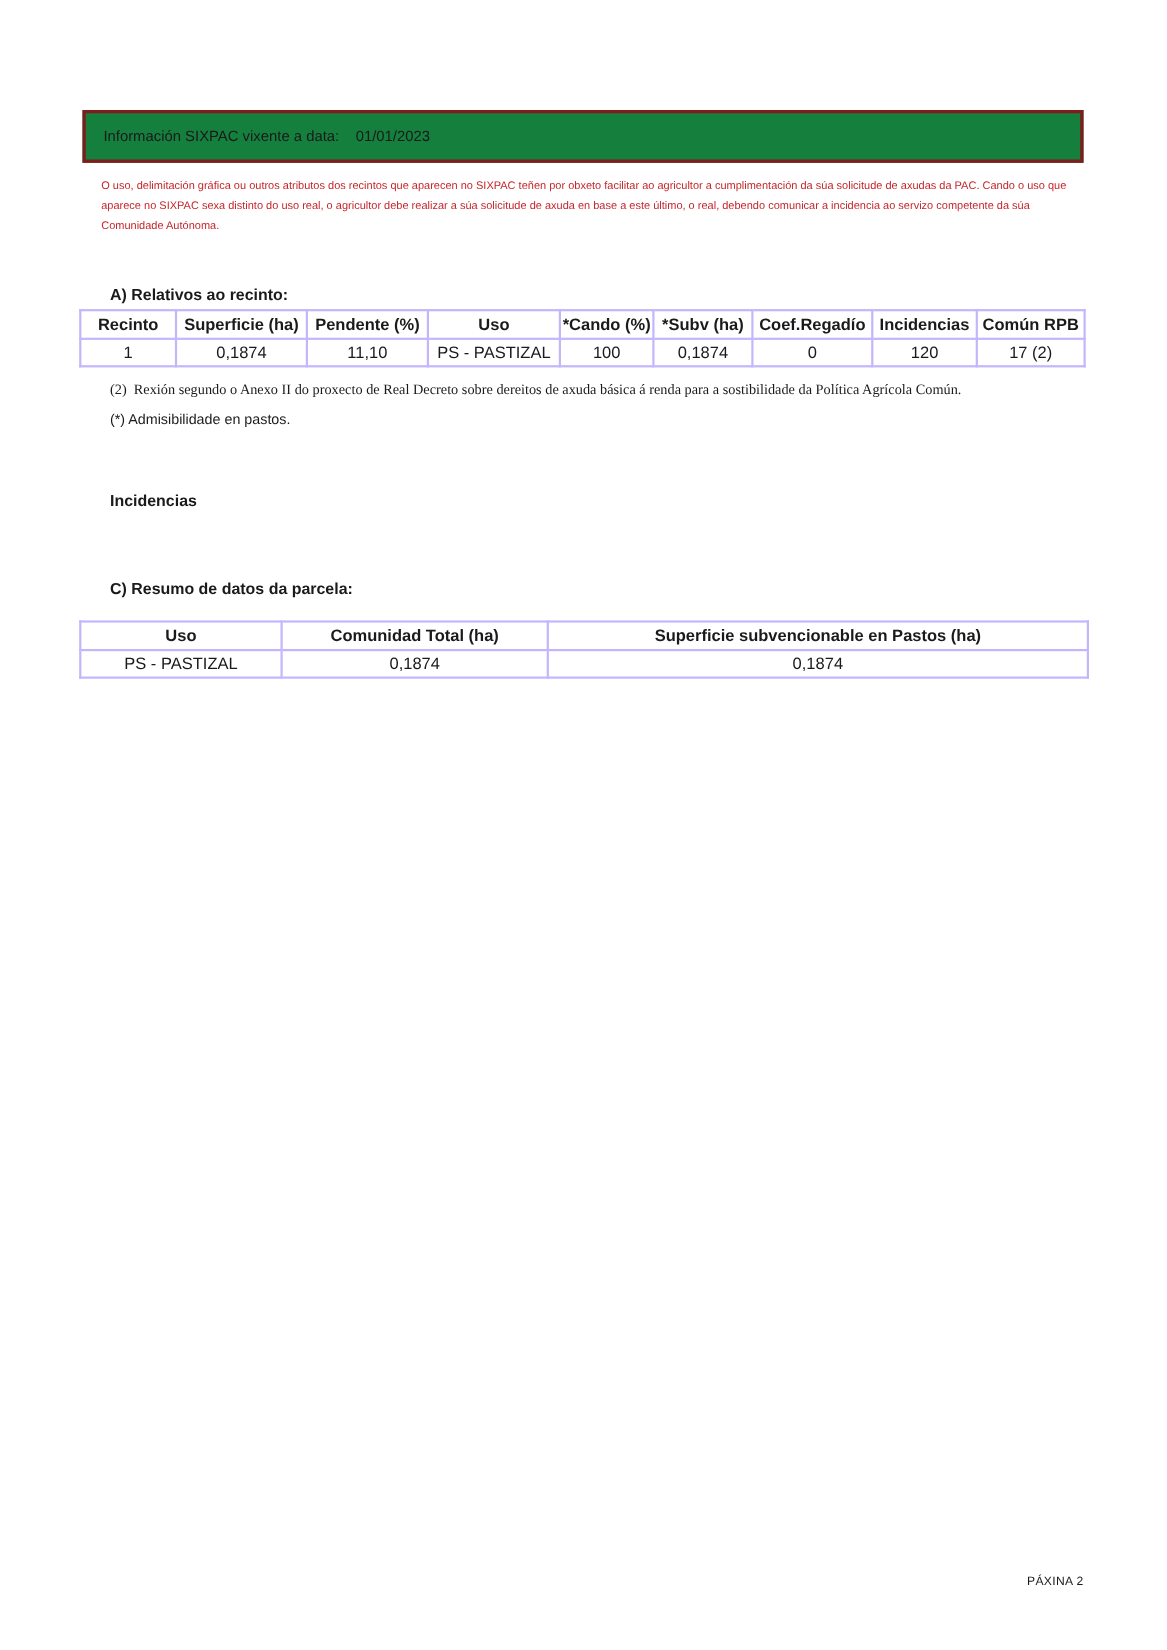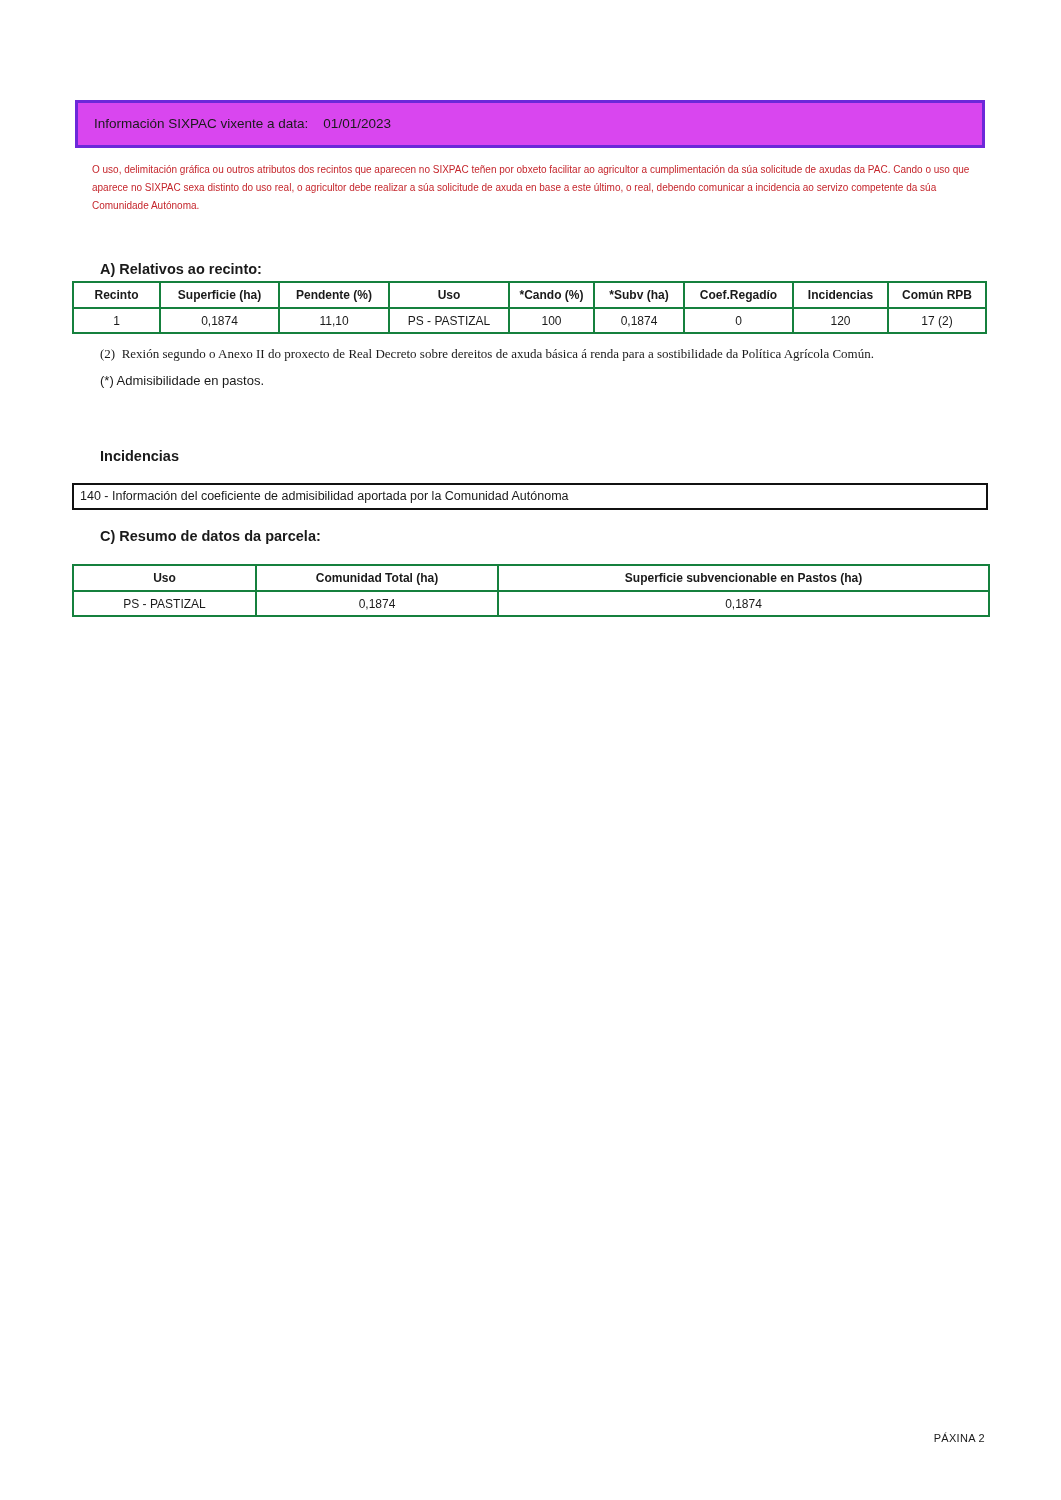--- a/index.html
+++ b/index.html
@@ -27,8 +27,8 @@
     top: 100px;
     width: 904px;
     height: 42px;
-    border: 3px solid #6d28d9;
-    background: #d946ef;
+    border: 3px solid #7f1d1d;
+    background: #15803d;
   }
   .header-box-inner {
     padding: 13px 0 0 16px;

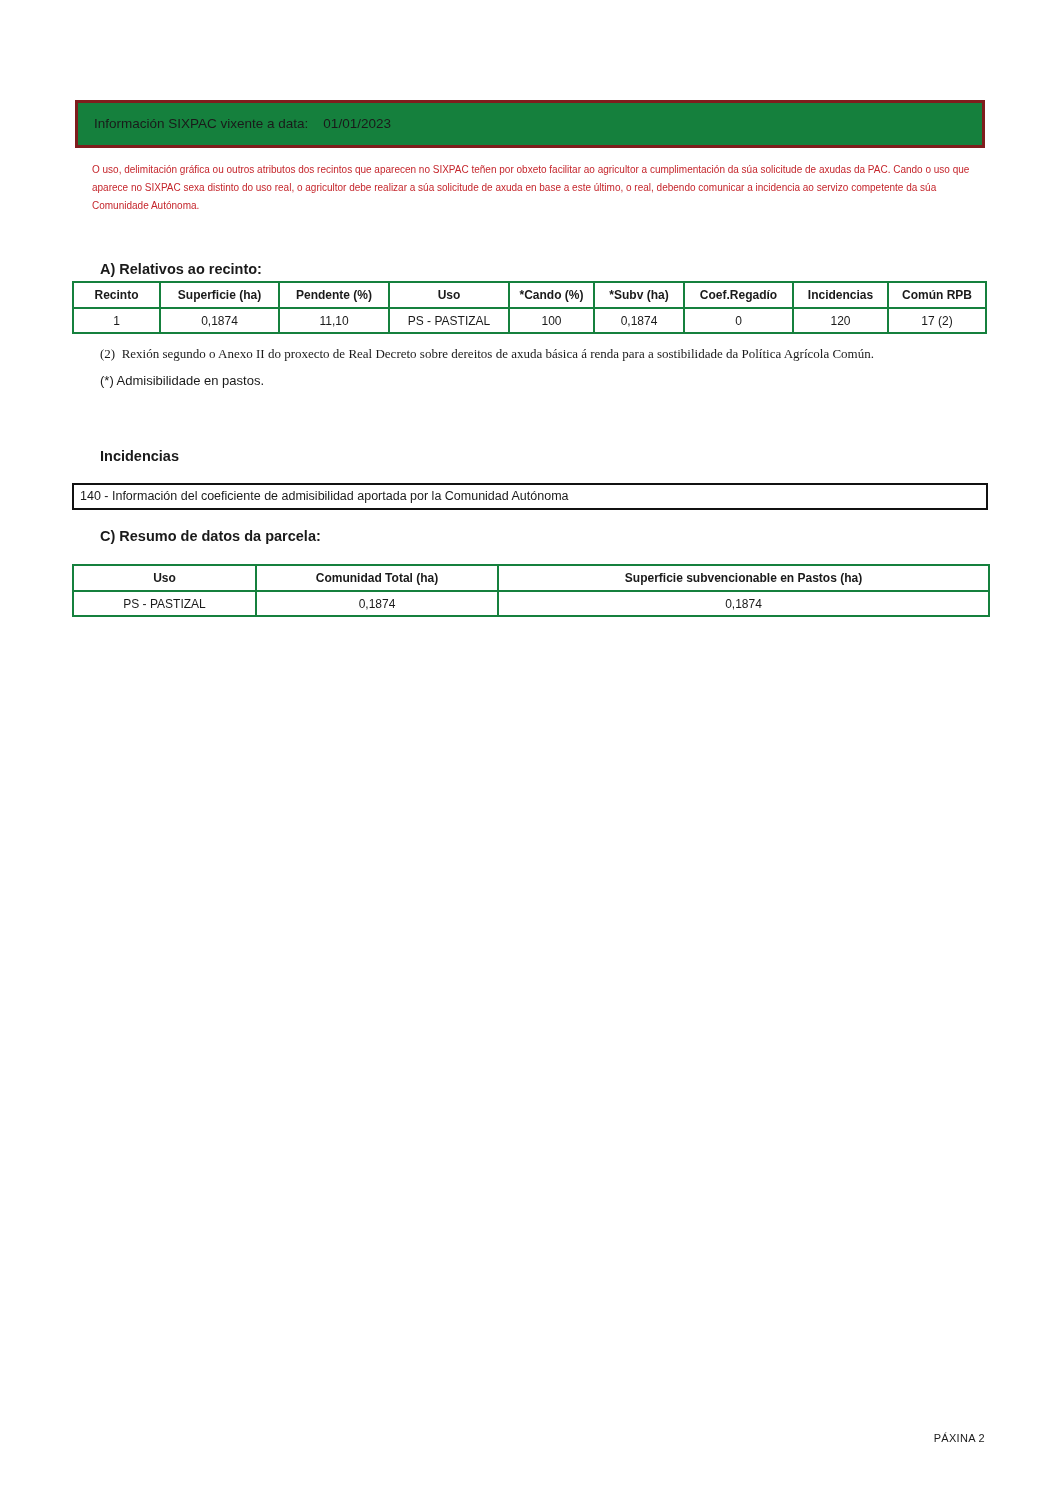--- a/index.html
+++ b/index.html
@@ -70,8 +70,8 @@
     background: #ffffff;
   }
   table.doc-table td, table.doc-table th {
-    border: 2px solid #15803d;
-    font-size: 12px;
+    border: 2px solid #c4b5fd;
+    font-size: 15px;
     padding: 0;
     vertical-align: middle;
     overflow: hidden;

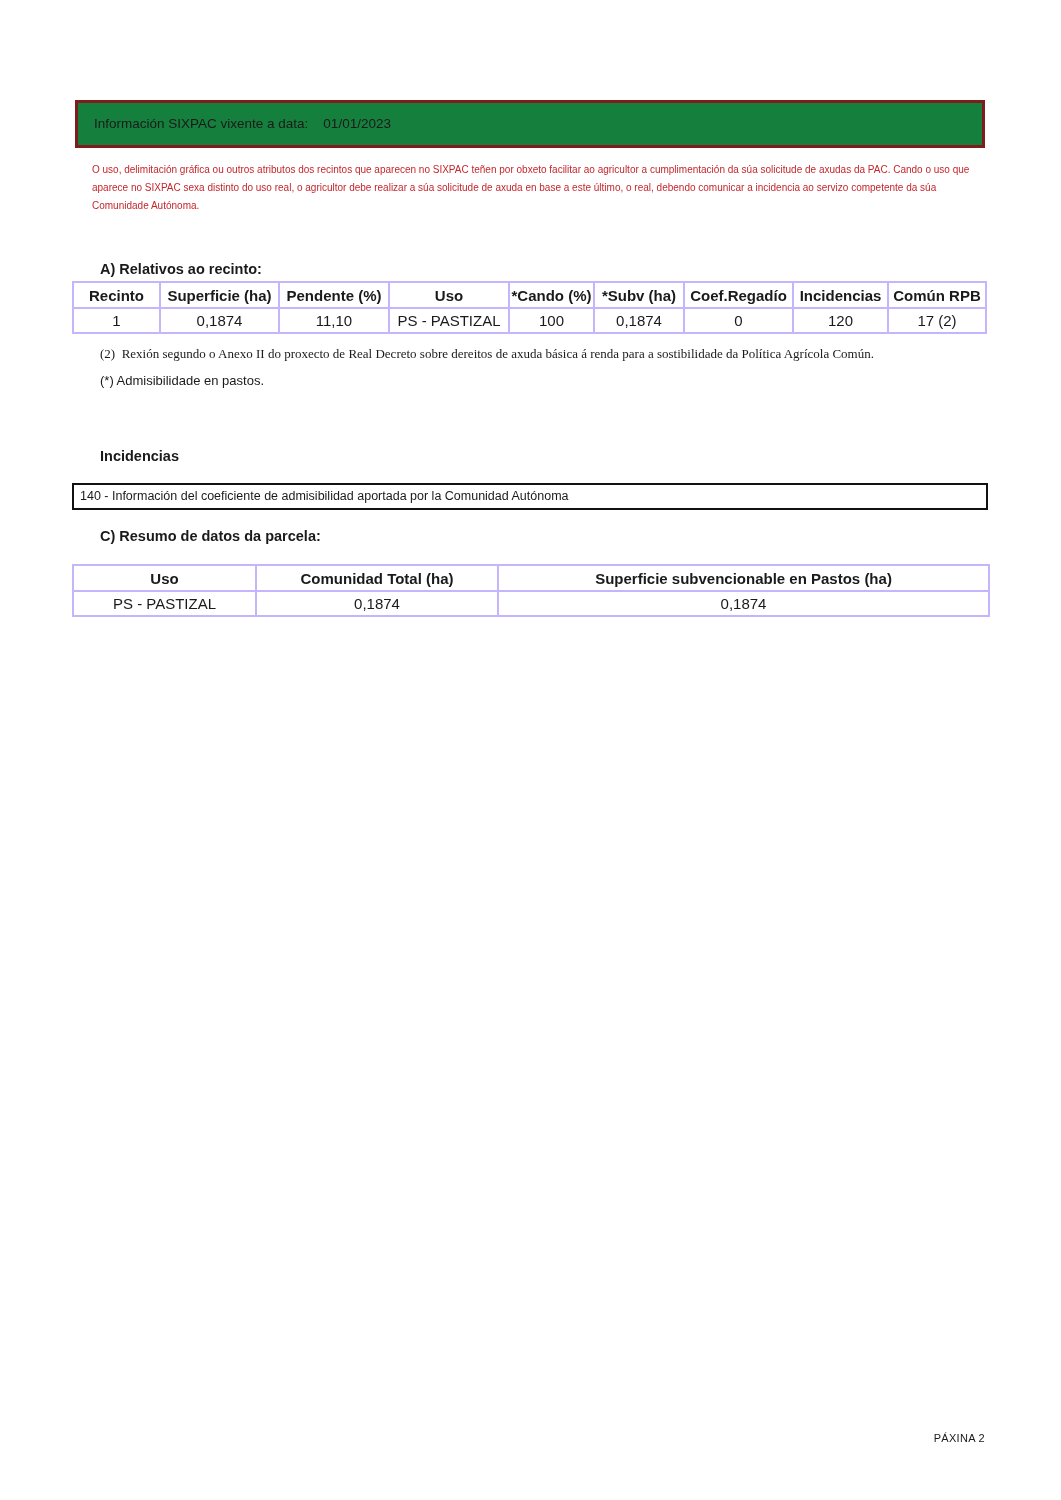--- a/index.html
+++ b/index.html
@@ -199,9 +199,6 @@
   <div class="note note-star">(*) Admisibilidade en pastos.</div>
 
   <div class="section-title title-incidencias">Incidencias</div>
-  <div class="incidencias-box">
-    <div class="incidencias-box-text">140 - Información del coeficiente de admisibilidad aportada por la Comunidad Autónoma</div>
-  </div>
 
   <div class="section-title title-c">C) Resumo de datos da parcela:</div>
 

